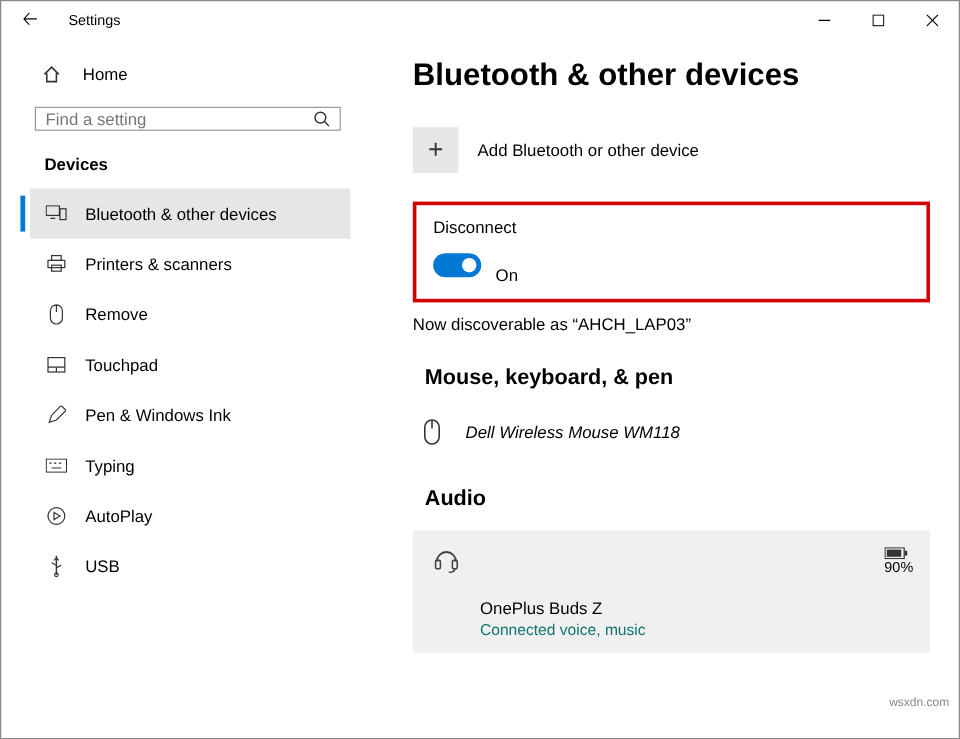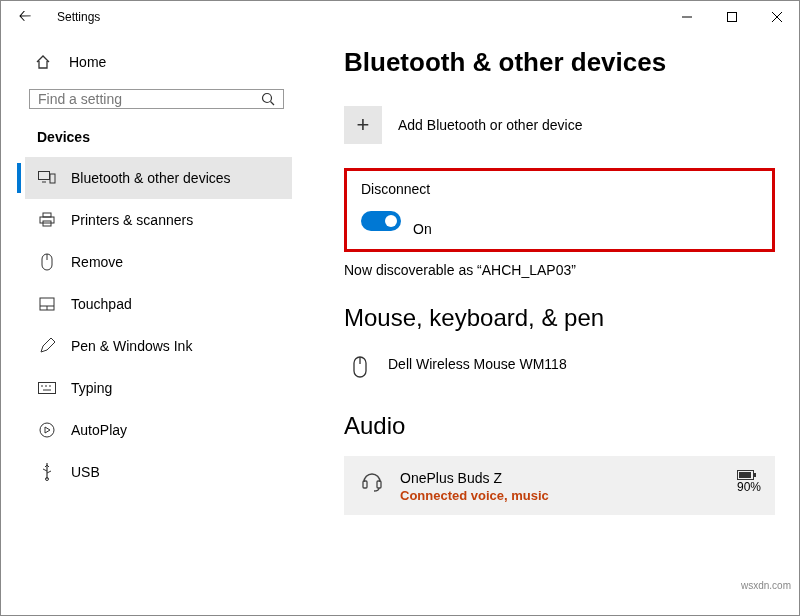--- a/index.html
+++ b/index.html
@@ -47,7 +47,7 @@
 
 .discover { font-size:14px; margin-bottom: 26px; }
 
-.cat-title { font-size:24px; font-weight:400; margin-bottom:16px; }
+.cat-title { font-size:18px; font-weight:700; margin-bottom:16px;margin-left:10px; }
 
 .device-row { display:flex; align-items:flex-start; padding:8px 2px; }
 .device-icon { width:28px; display:flex; justify-content:center; font-size:18px; color:#333; }

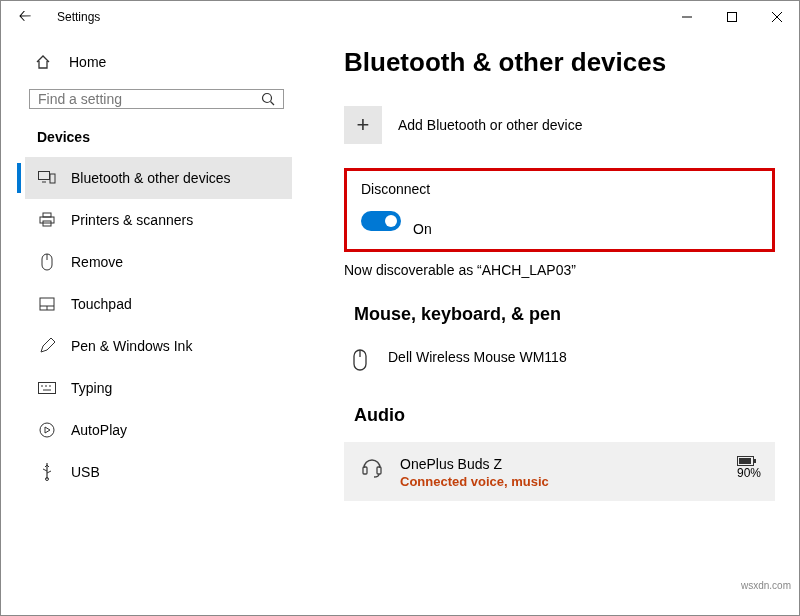--- a/index.html
+++ b/index.html
@@ -49,7 +49,7 @@
 
 .cat-title { font-size:18px; font-weight:700; margin-bottom:16px;margin-left:10px; }
 
-.device-row { display:flex; align-items:flex-start; padding:8px 2px; }
+.device-row { display:flex; align-items:center; padding:8px 2px;font-style:italic; }
 .device-icon { width:28px; display:flex; justify-content:center; font-size:18px; color:#333; }
 .device-text { margin-left:14px; font-size:14px; }
 

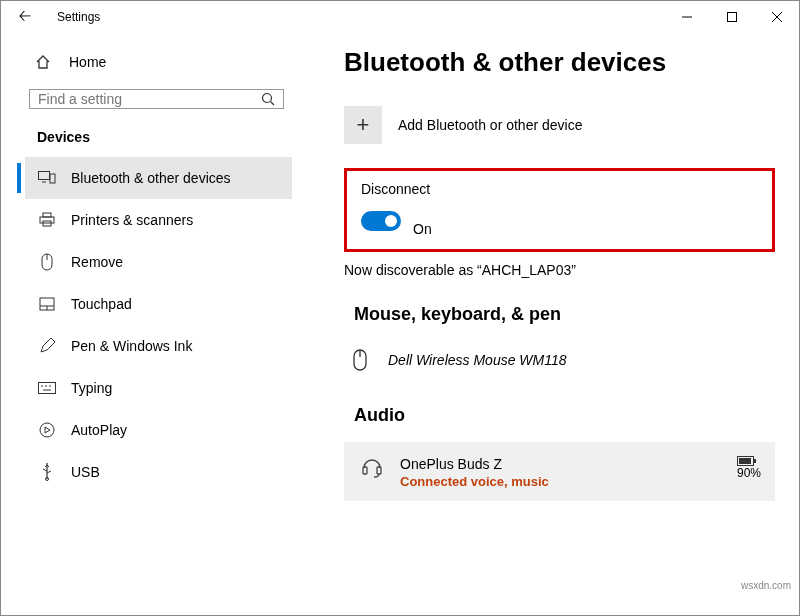--- a/index.html
+++ b/index.html
@@ -56,7 +56,7 @@
 .audio-card { background:#f0f0f0; padding:14px 14px 12px 14px; }
 .audio-top { display:flex; align-items:flex-start; }
 .audio-icon { width:28px; display:flex; justify-content:center; }
-.audio-info { margin-left:14px; flex:1; }
+.audio-info { margin-left:14px; flex:1;margin-top:43px; }
 .audio-name { font-size:14px; }
 .audio-status { font-size:13px; color:#c2410c; margin-top:2px;font-weight:bold; }
 .battery-col { text-align:left; font-size:12px; }

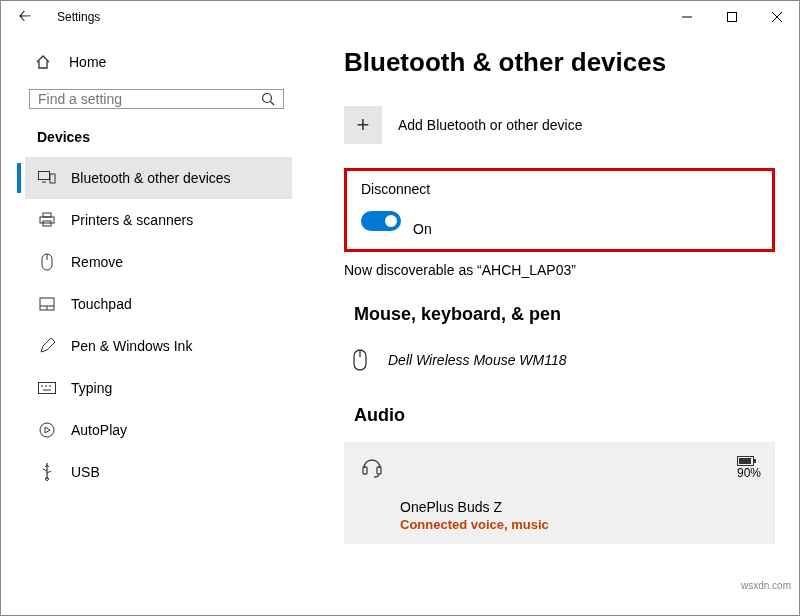--- a/index.html
+++ b/index.html
@@ -58,7 +58,7 @@
 .audio-icon { width:28px; display:flex; justify-content:center; }
 .audio-info { margin-left:14px; flex:1;margin-top:43px; }
 .audio-name { font-size:14px; }
-.audio-status { font-size:13px; color:#c2410c; margin-top:2px;font-weight:bold; }
+.audio-status { font-size:13px; color:#0f766e; margin-top:2px; }
 .battery-col { text-align:left; font-size:12px; }
 .battery-icon { font-size:13px; }
 .audio-buttons { display:flex; justify-content:flex-end; gap:10px; margin-top:14px; }

